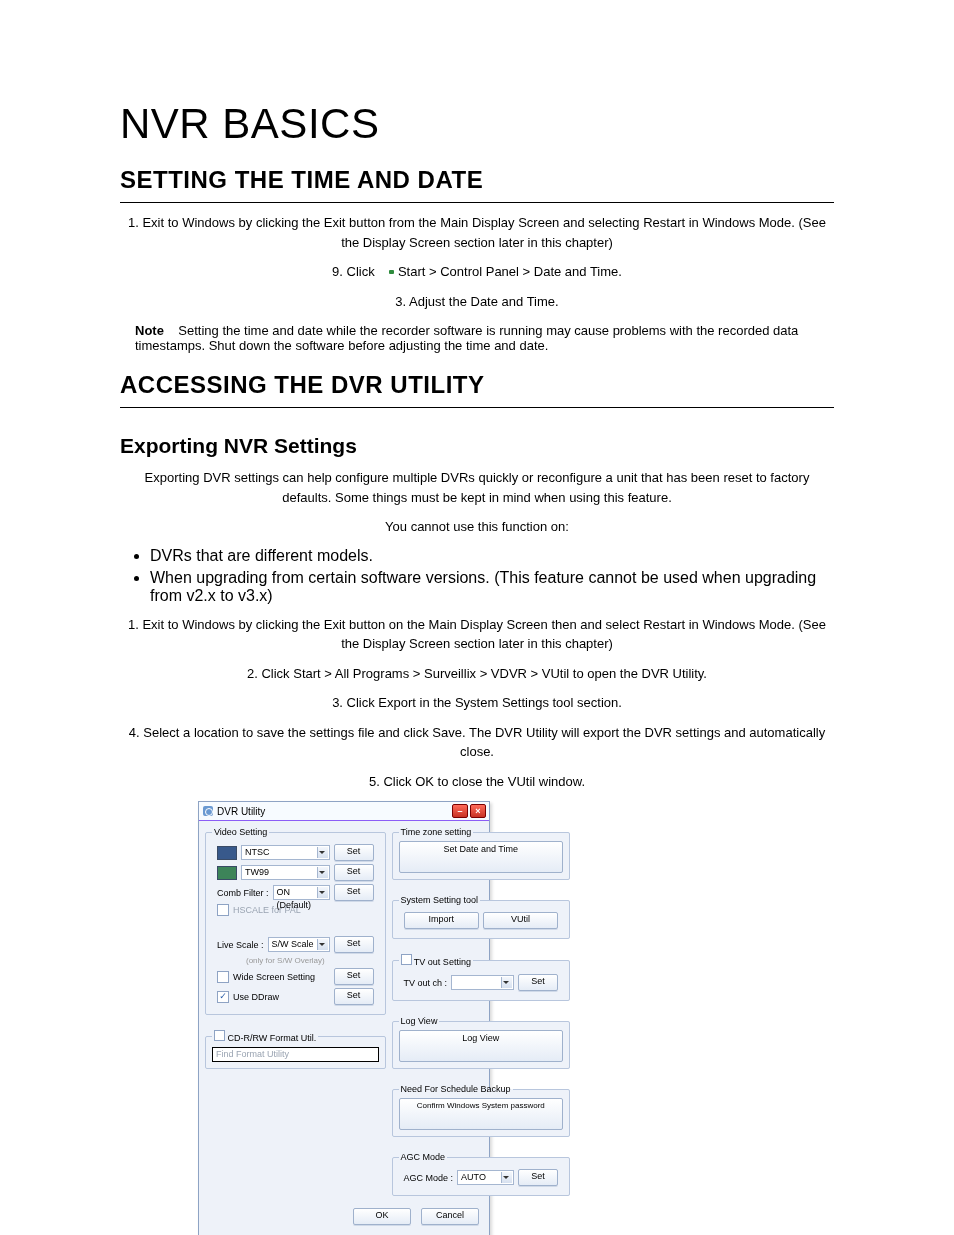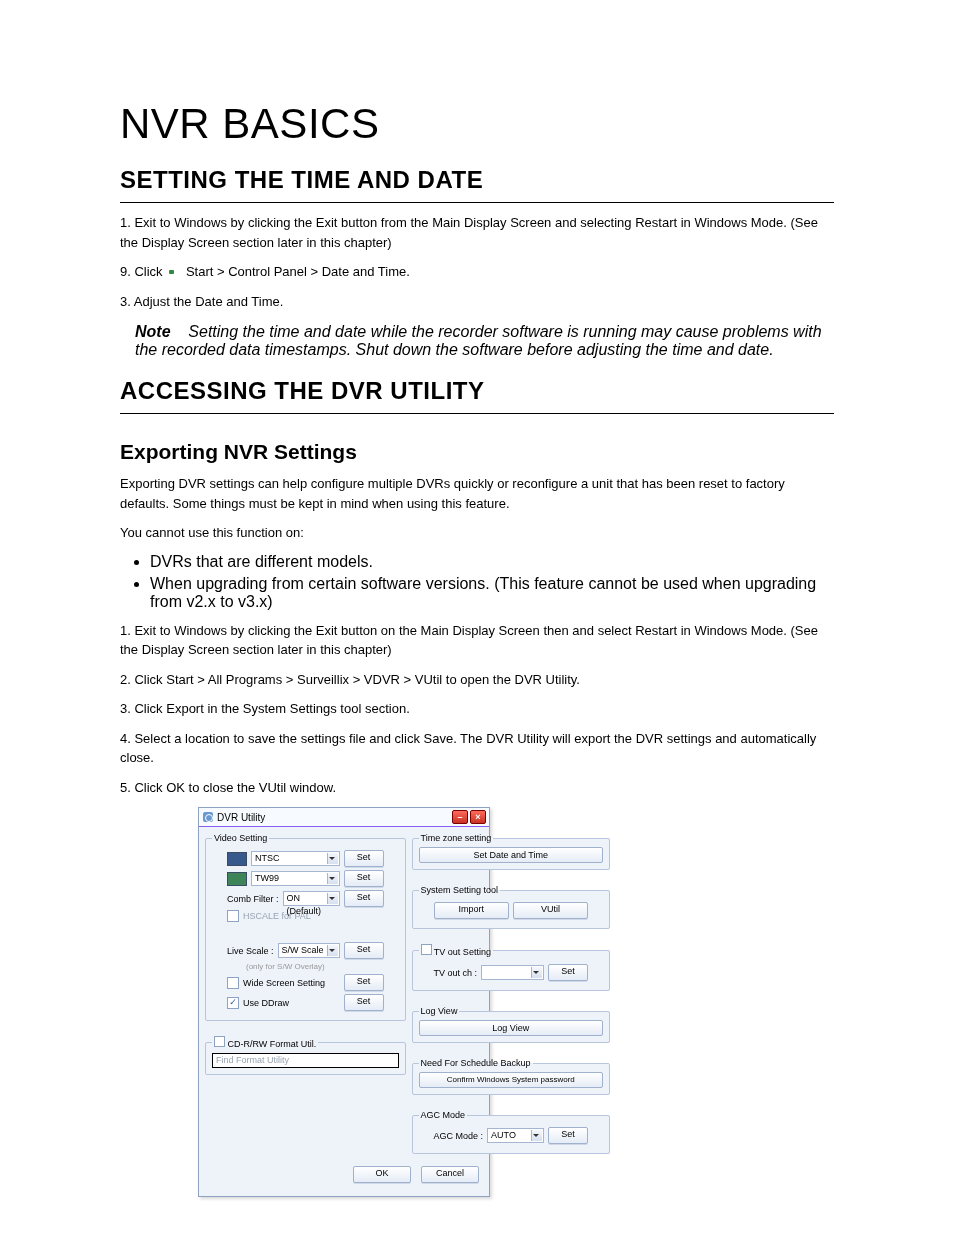--- a/index.html
+++ b/index.html
@@ -38,6 +38,7 @@
     font-size: 13px;
     line-height: 1.5;
     margin: 10px 0;
+    text-align: center;
   }
   ul.sub {
     list-style: disc;

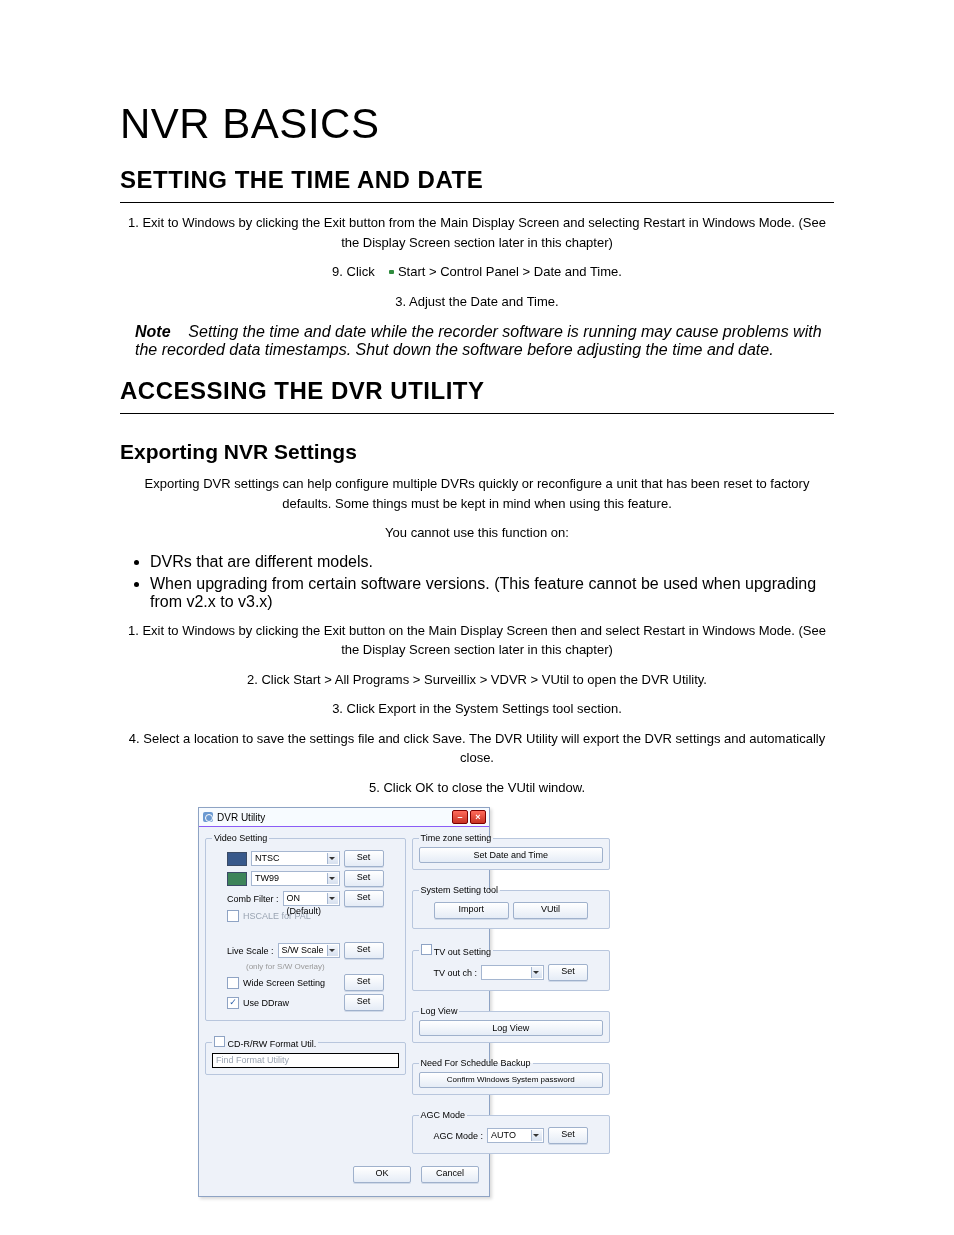--- a/index.html
+++ b/index.html
@@ -67,8 +67,7 @@
   }
   .note-box {
     background:#fff;
-    font-style: italic;
-    font-size: 16px;
+    font-size: 13px;
     margin: 12px 0 18px 15px;
   }
   .note-box .note-label{font-weight:bold;}

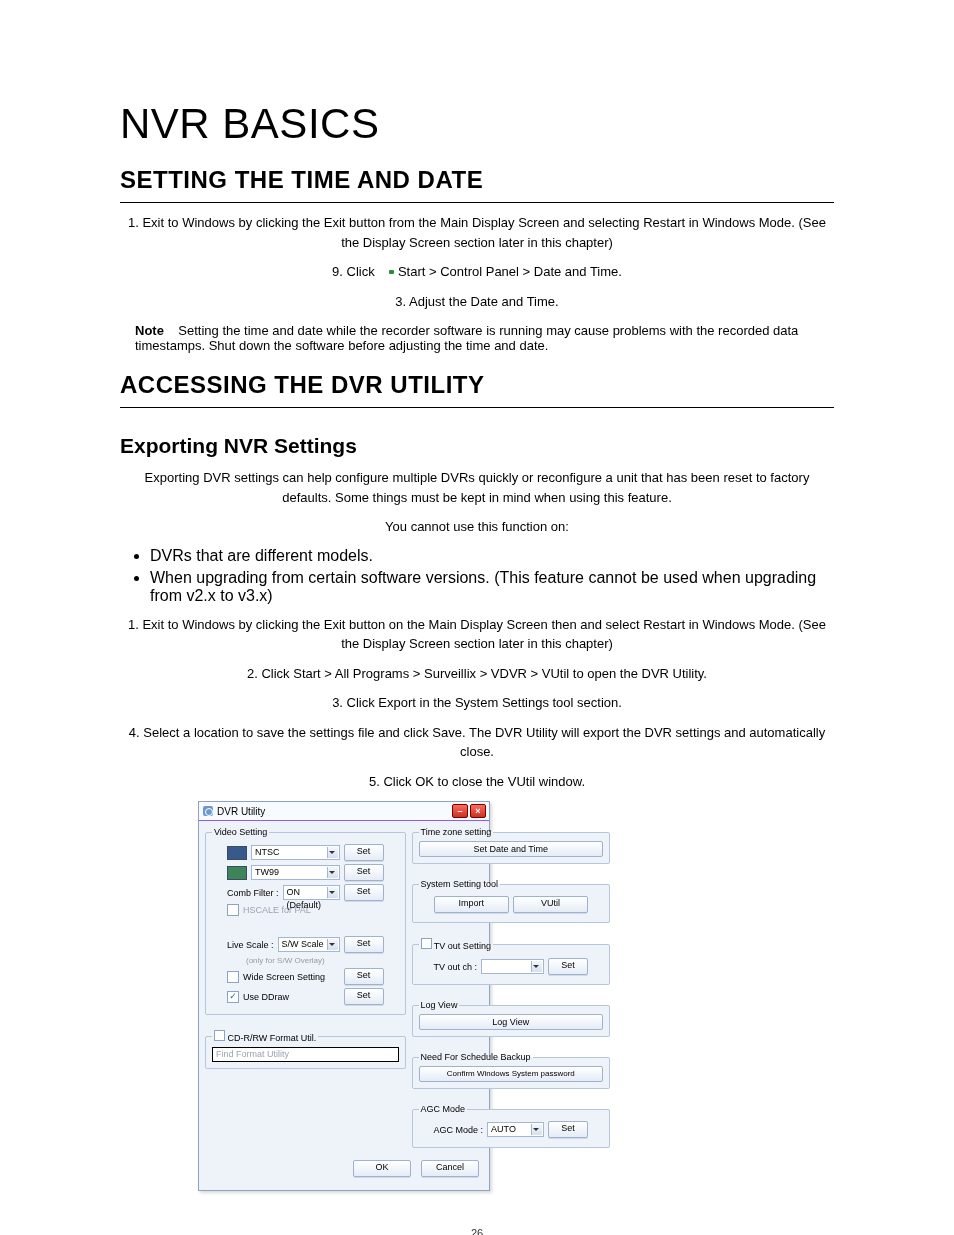--- a/index.html
+++ b/index.html
@@ -121,7 +121,7 @@
   legend{
     font-size:9px;padding:0 2px;color:#000;
   }
-  .row{display:flex;align-items:center;gap:4px;margin:3px 15px;}
+  .row{display:flex;align-items:center;gap:4px;margin:3px 5px;}
   .row label{font-size:9px;white-space:nowrap;}
   .sel, .txt{
     border:1px solid #a5b6d0;background:#fff;height:13px;font-size:9px;line-height:13px;

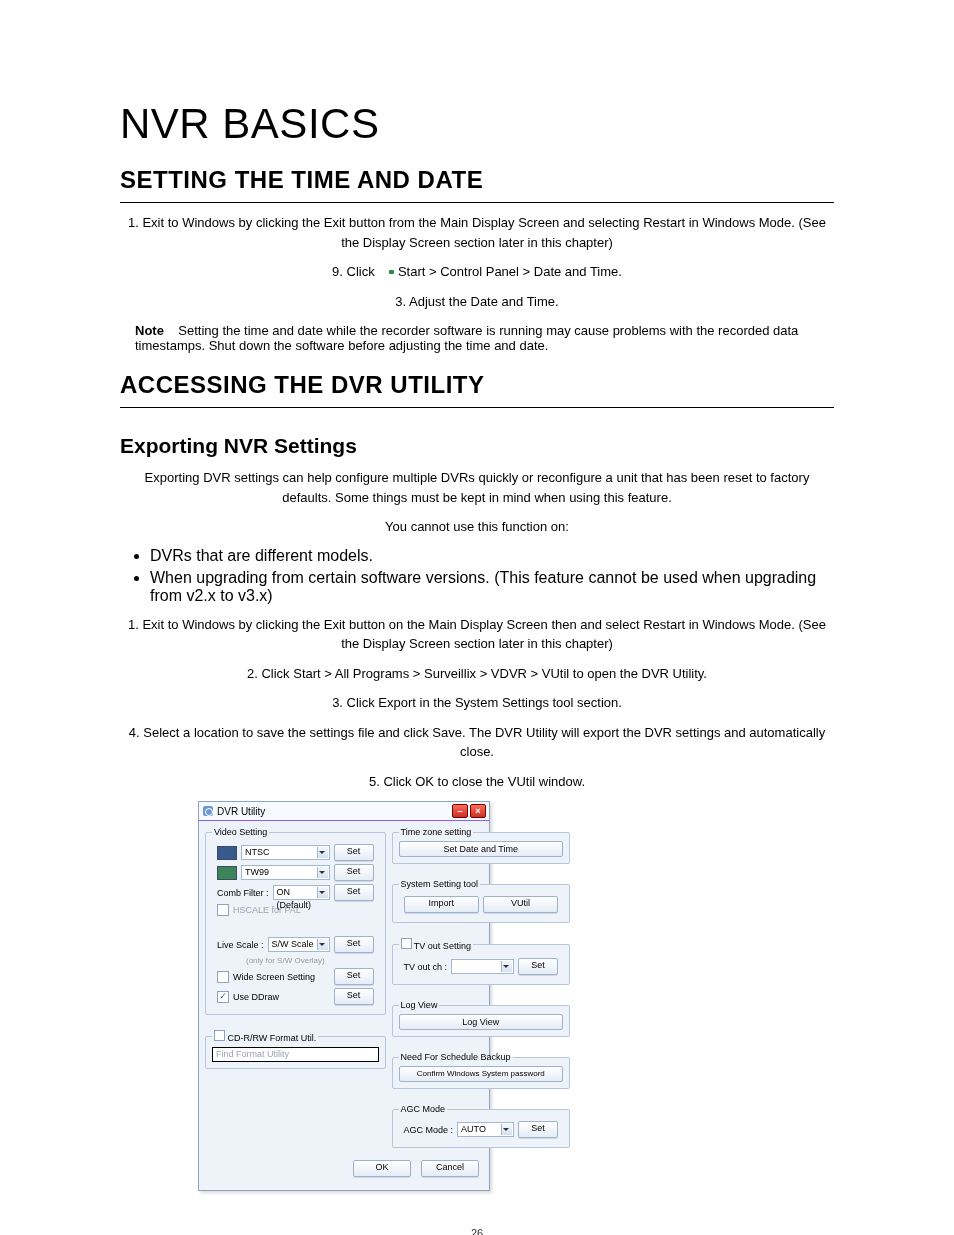--- a/index.html
+++ b/index.html
@@ -147,7 +147,7 @@
   .wide-btn{
     border:1px solid #9fb1cc;border-radius:2px;
     background:linear-gradient(#fff,#e5ecf6);
-    font-size:9px;height:16px;line-height:14px;text-align:center;
+    font-size:9px;height:32px;line-height:14px;text-align:center;
     display:block;width:100%;box-sizing:border-box;
   }
   .chk{width:10px;height:10px;border:1px solid #8ea3c4;background:#fff;display:inline-flex;align-items:center;justify-content:center;font-size:9px;line-height:1;color:#2b5ea8;}

